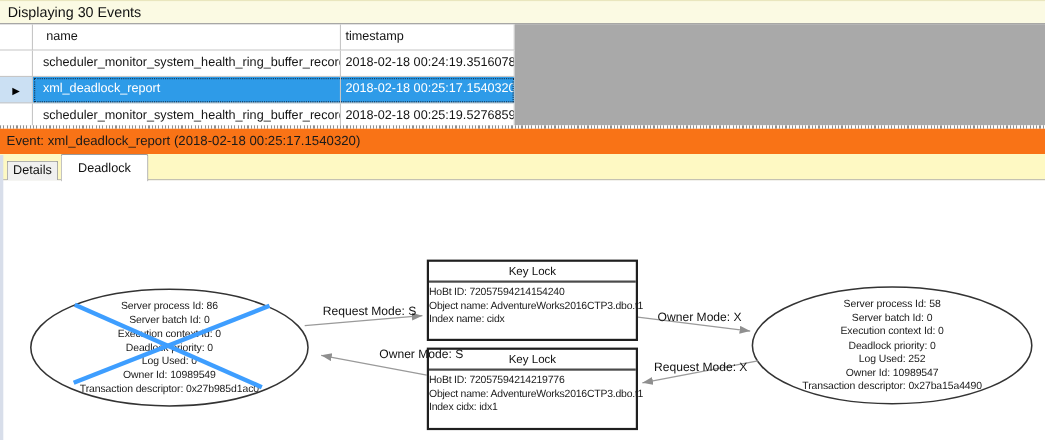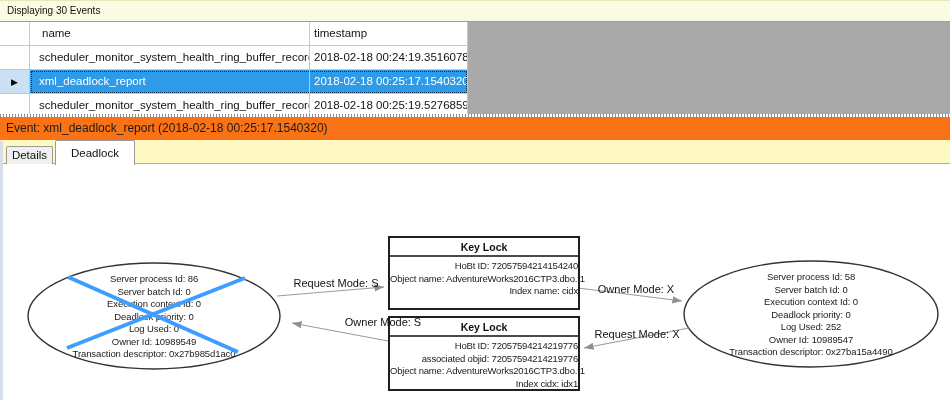--- a/index.html
+++ b/index.html
@@ -11,7 +11,7 @@
   
   #info-bar { left:0; top:0; width:950px; height:22px; background:#FBFAE3;
               border-top:1px solid #E9E6BE; border-bottom:1px solid #9E9E9E;
-              font-size:10px; color:#111; line-height:20px; padding-left:7px; }
+              font-size:13px; color:#111; line-height:20px; padding-left:7px; }
 
   
   #grid-region { left:0; top:22px; width:950px; height:92px; background:#A9A9A9; overflow:hidden; }

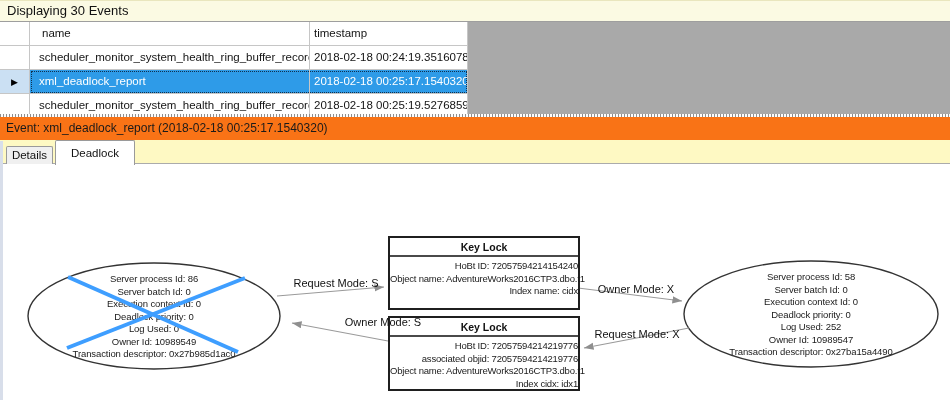--- a/index.html
+++ b/index.html
@@ -55,7 +55,7 @@
   .lock-box { position:absolute; z-index:3; width:192px; background:#fff;
               border:2px solid #1f1f1f; }
   .lock-title { height:19px; line-height:18px; text-align:center; font-size:10.5px;
-                color:#111; border-bottom:2px solid #4a4a4a;font-weight:bold; }
+                color:#111; border-bottom:2px solid #4a4a4a; }
   .lock-body { padding-top:3px; text-align:right; font-size:9.5px; line-height:12.5px;
                color:#1a1a1a; letter-spacing:-0.2px; white-space:nowrap; }
   #lock-top { left:388px; top:72px; height:74px; }

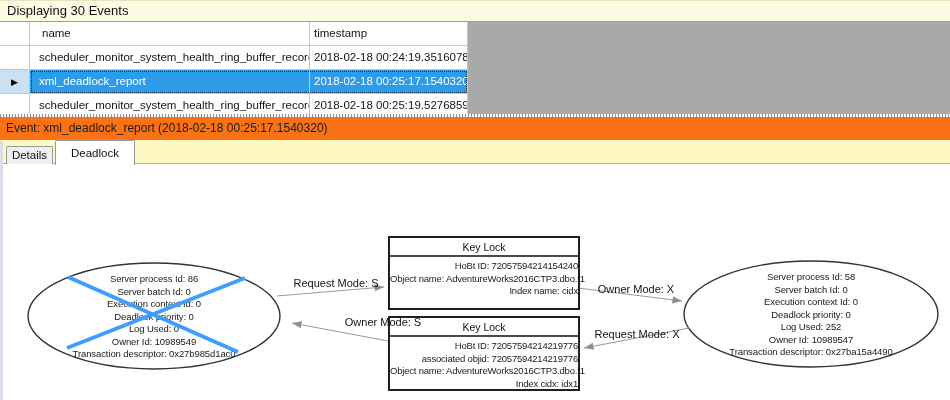--- a/index.html
+++ b/index.html
@@ -56,7 +56,7 @@
               border:2px solid #1f1f1f; }
   .lock-title { height:19px; line-height:18px; text-align:center; font-size:10.5px;
                 color:#111; border-bottom:2px solid #4a4a4a; }
-  .lock-body { padding-top:3px; text-align:right; font-size:9.5px; line-height:12.5px;
+  .lock-body { padding-top:3px; text-align:left; font-size:9.5px; line-height:12.5px;
                color:#1a1a1a; letter-spacing:-0.2px; white-space:nowrap; }
   #lock-top { left:388px; top:72px; height:74px; }
   #lock-bottom { left:388px; top:152px; height:75px; }

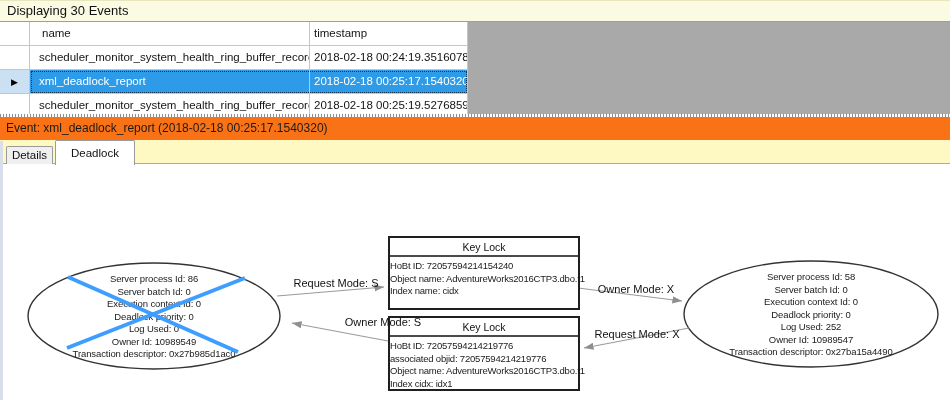--- a/index.html
+++ b/index.html
@@ -169,7 +169,6 @@
       <div class="lock-title">Key Lock</div>
       <div class="lock-body">
         <div>HoBt ID: 72057594214219776</div>
-        <div>associated objid: 72057594214219776</div>
         <div>Object name: AdventureWorks2016CTP3.dbo.t1</div>
         <div>Index cidx: idx1</div>
       </div>

